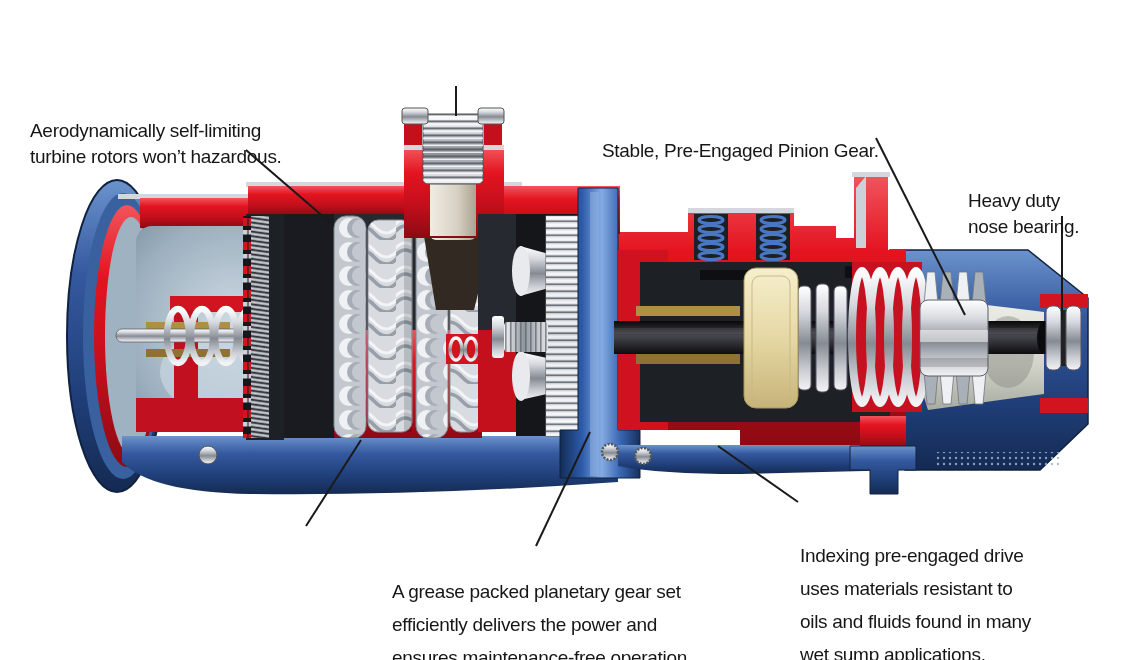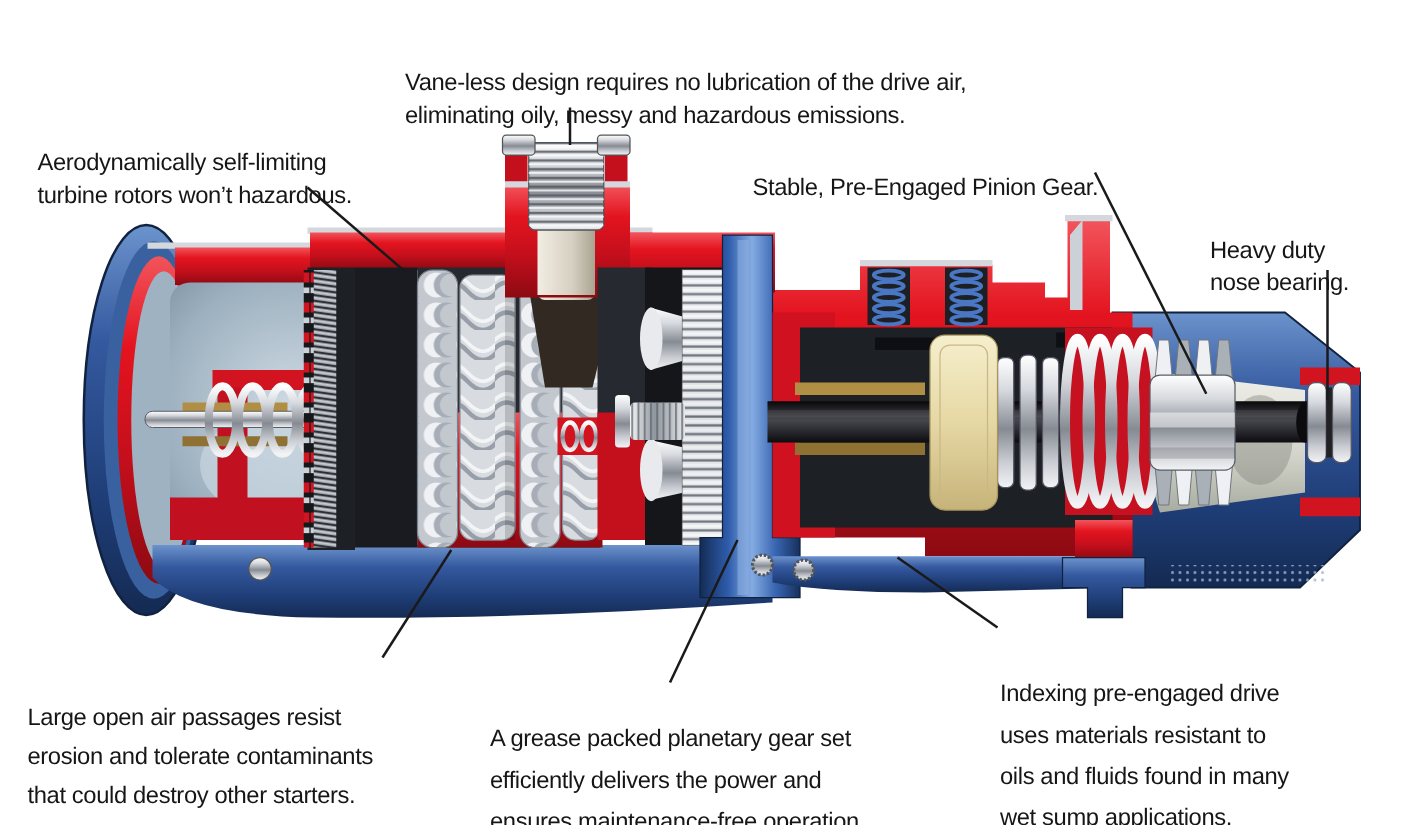--- a/index.html
+++ b/index.html
@@ -310,10 +310,6 @@
   </g>
 </svg>
 
-  <div class="callout" style="left:324px;top:28px;">
-    <span>Vane-less design requires no lubrication of the drive air,
-eliminating oily, messy and hazardous emissions.</span>
-  </div>
   <div class="callout" style="left:30px;top:92px;">
     <span>Aerodynamically self-limiting
 turbine rotors won’t hazardous.</span>

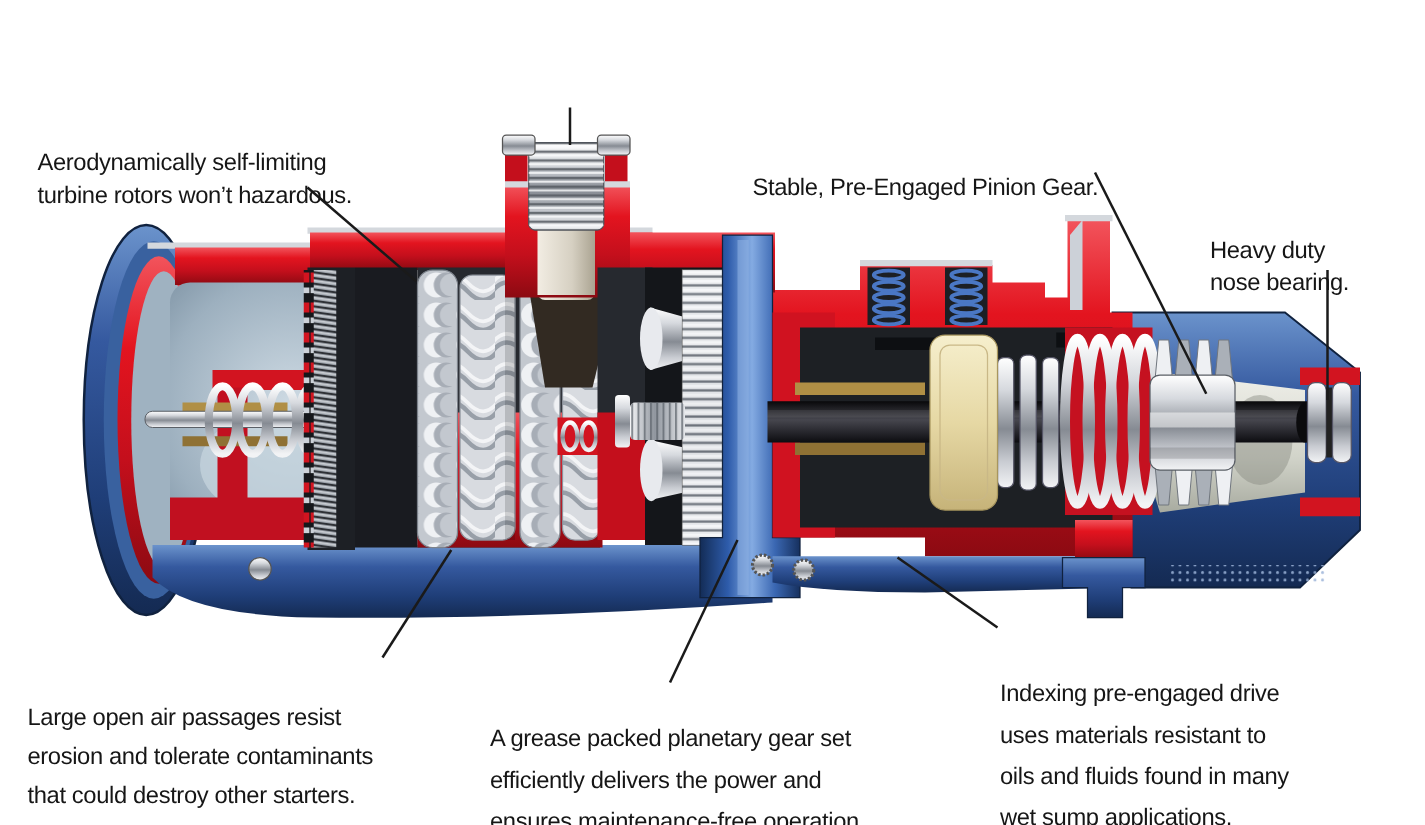--- a/index.html
+++ b/index.html
@@ -321,11 +321,6 @@
     <span>Heavy duty
 nose bearing.</span>
   </div>
-  <div class="callout lh31" style="left:22px;top:528px;">
-    <span>Large open air passages resist
-erosion and tolerate contaminants
-that could destroy other starters.</span>
-  </div>
   <div class="callout lh30" style="left:392px;top:542px;">
     <span>A grease packed planetary gear set
 efficiently delivers the power and

